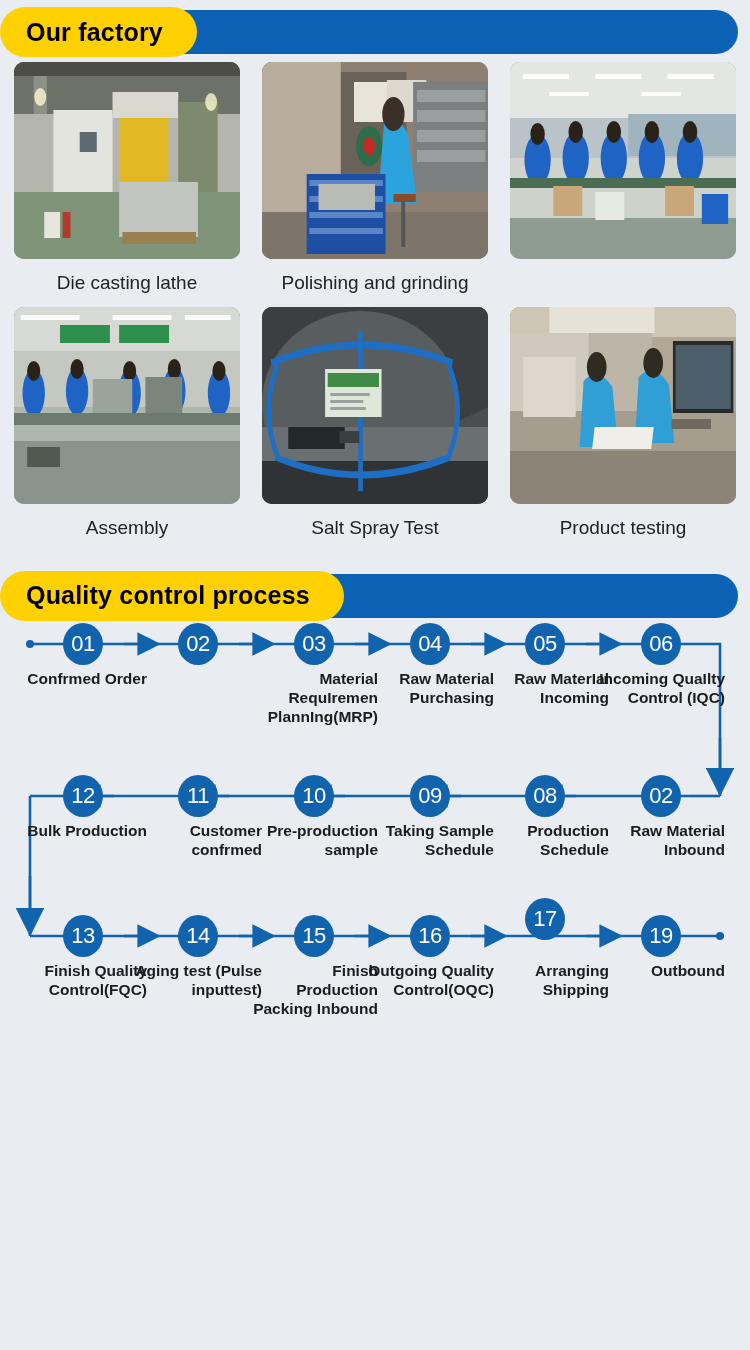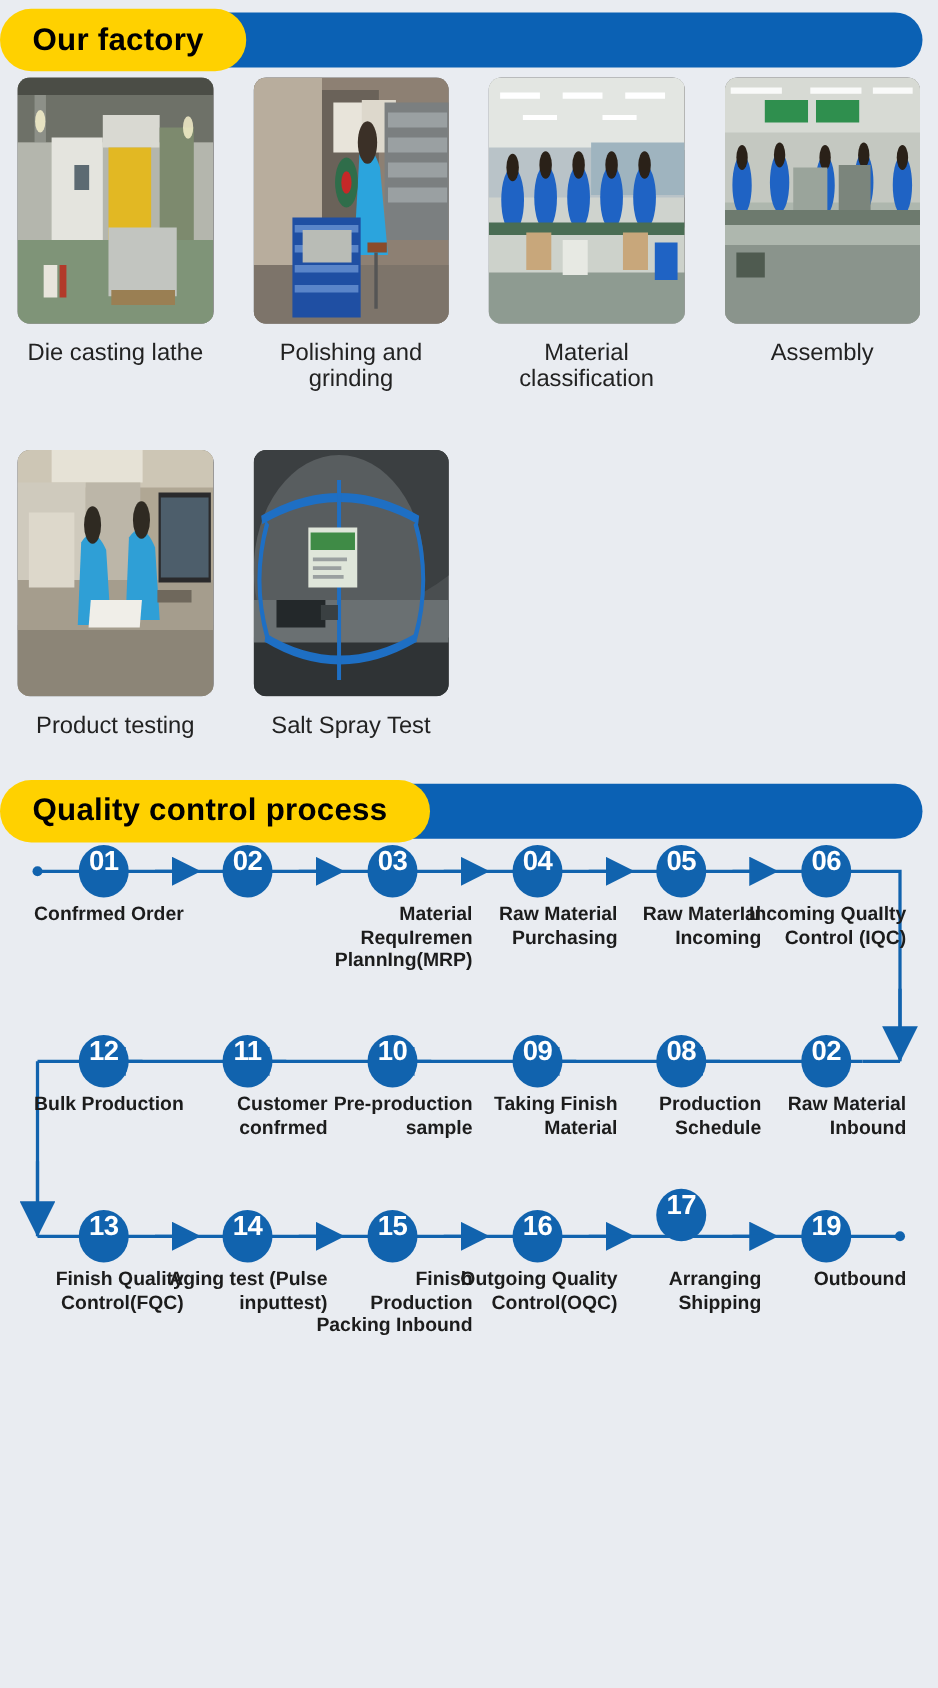--- a/index.html
+++ b/index.html
@@ -41,10 +41,9 @@
   .gallery{
     padding:8px 14px 0 14px;
     display:grid;
-    grid-template-columns:1fr 1fr 1fr 1fr;
+    grid-template-columns:1fr 1fr 1fr;
     column-gap:22px;
     row-gap:0px;
-    gap:32px;
   }
   .cell{display:flex;flex-direction:column;align-items:center;}
   .photo{

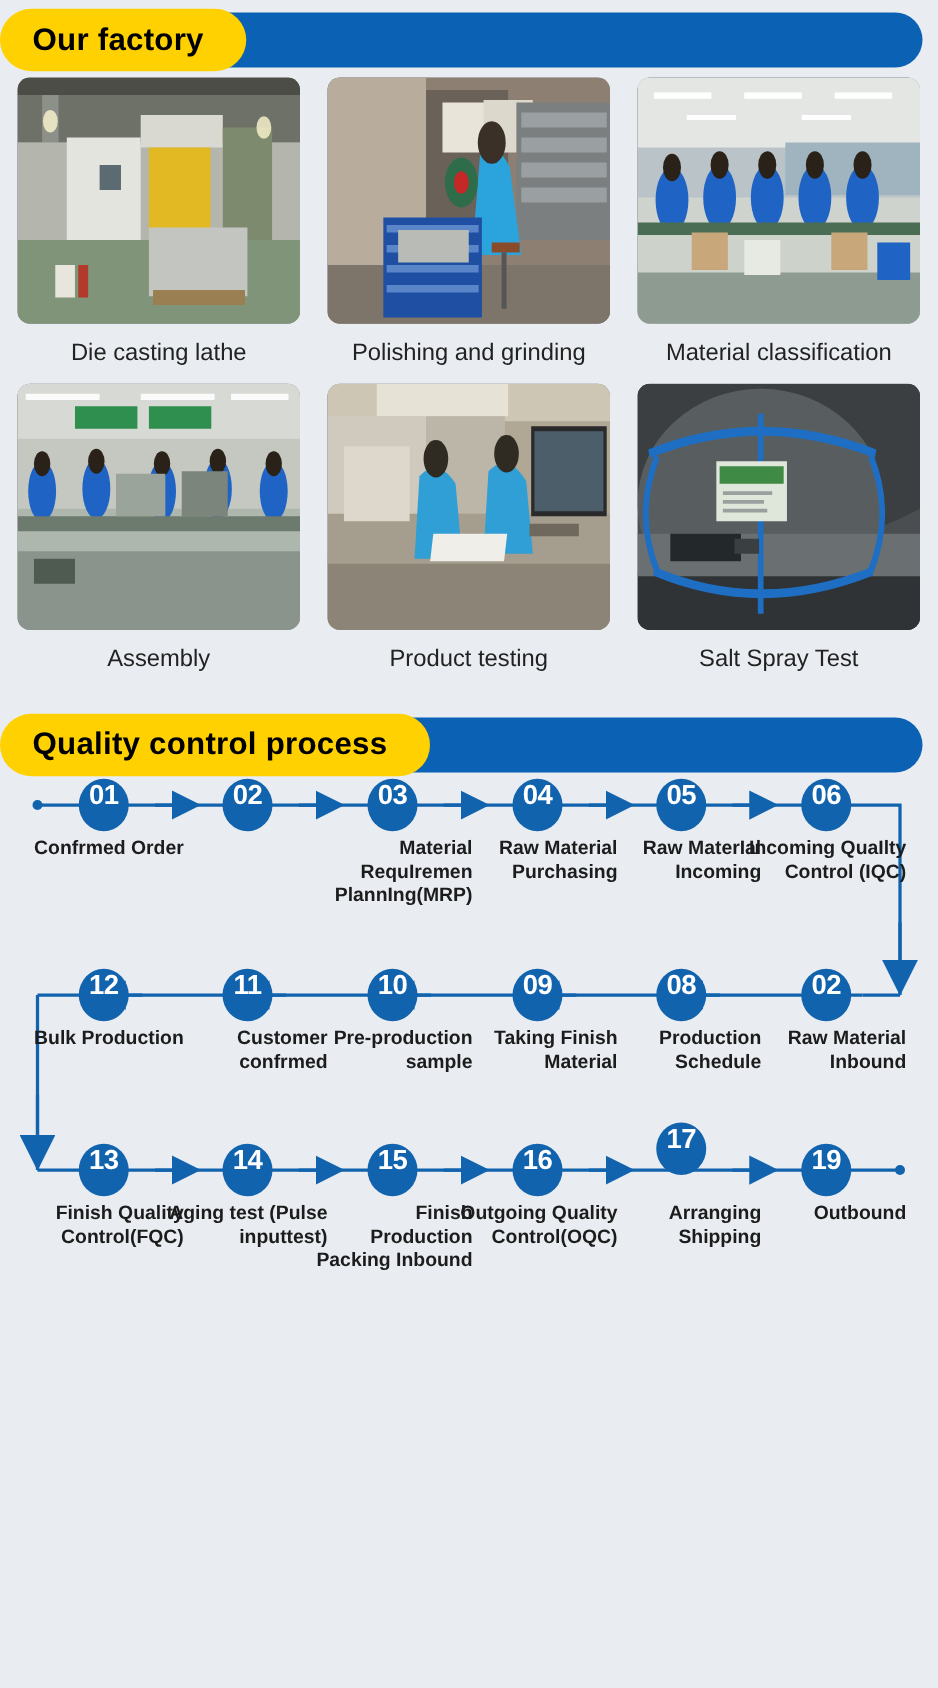--- a/index.html
+++ b/index.html
@@ -197,7 +197,6 @@
           <rect x="130" y="130" width="44" height="28" fill="#e7e9e3"></rect>
         </svg>
       </div>
-      <div class="caption">Material classification</div>
     </div>
 
     <div class="cell">

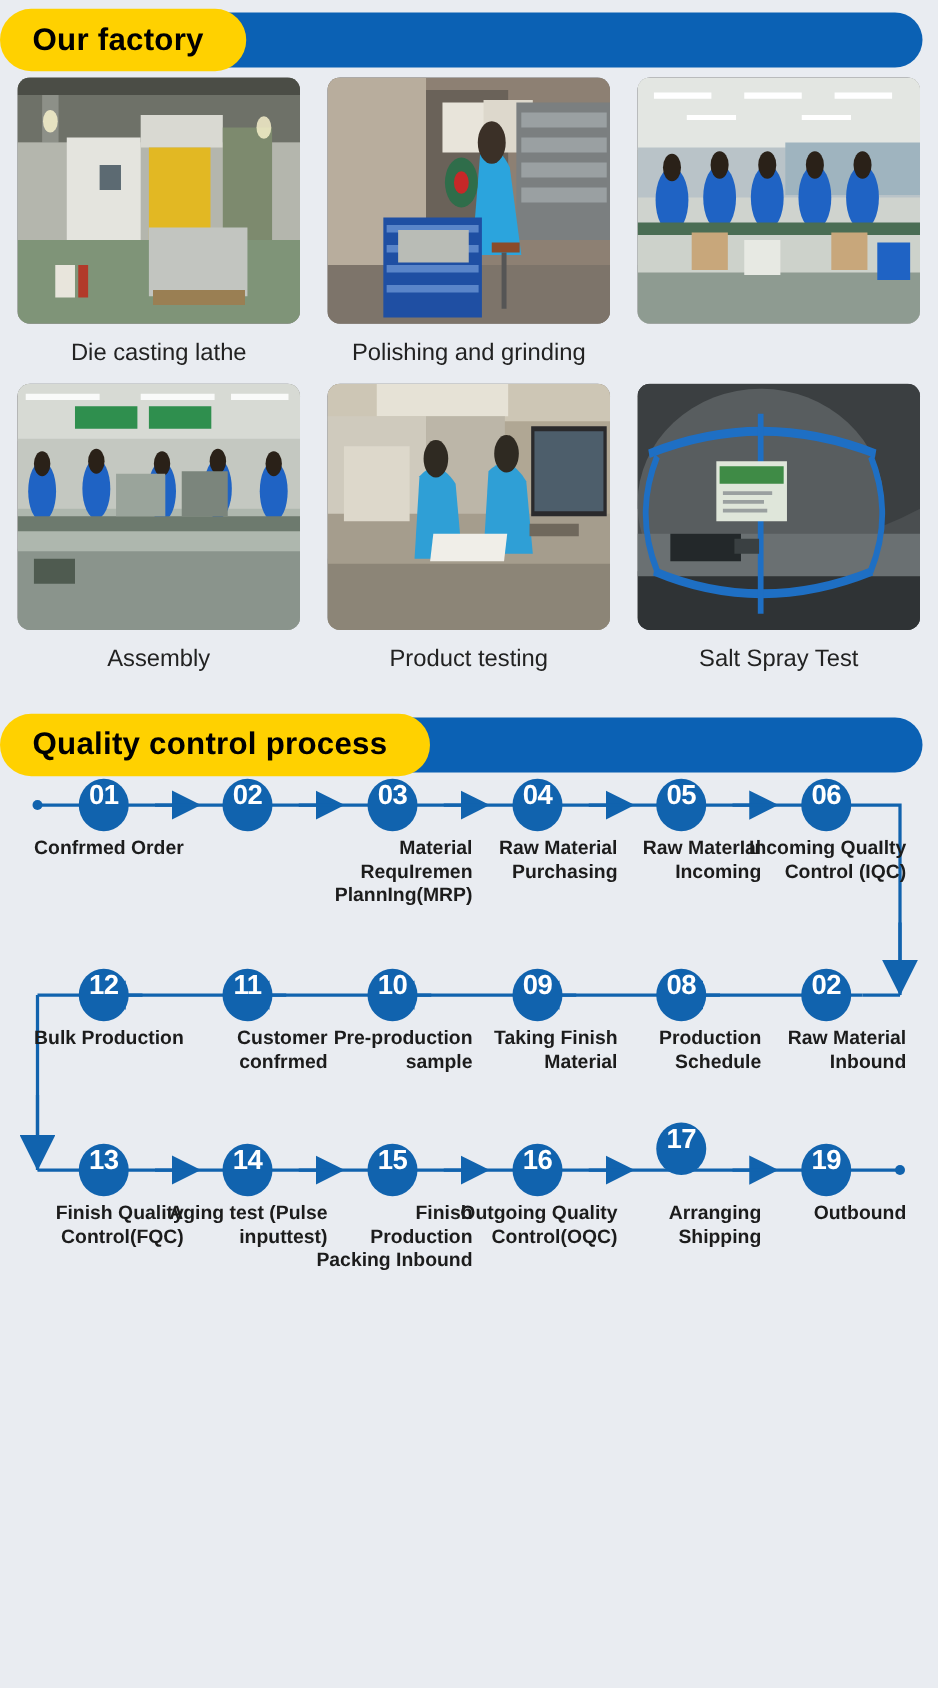--- a/index.html
+++ b/index.html
@@ -240,6 +240,35 @@
     <div class="cell">
       <div class="photo">
         <svg viewBox="0 0 344 197" preserveAspectRatio="none">
+          <rect width="344" height="197" fill="#4a4e50"></rect>
+          <path d="M0 0 H344 V100 Q172 160 0 100 Z" fill="#3b3f41"></path>
+          <ellipse cx="150" cy="96" rx="150" ry="92" fill="#585d5f"></ellipse>
+          <rect x="0" y="150" width="344" height="47" fill="#2f3335"></rect>
+          <rect x="0" y="120" width="344" height="34" fill="#6a7072"></rect>
+          <g stroke="#1e6fc4" stroke-width="7" fill="none">
+            <path d="M14 56 Q150 20 290 56"></path>
+            <path d="M20 150 Q150 186 286 150"></path>
+            <path d="M24 58 Q-4 104 24 150"></path>
+            <path d="M284 58 Q312 104 284 150"></path>
+            <path d="M150 24 Q150 104 150 184"></path>
+          </g>
+          <rect x="96" y="62" width="86" height="48" fill="#dfe6da"></rect>
+          <rect x="100" y="66" width="78" height="14" fill="#3f8b46"></rect>
+          <g fill="#9aa0a0">
+            <rect x="104" y="86" width="60" height="3"></rect>
+            <rect x="104" y="93" width="50" height="3"></rect>
+            <rect x="104" y="100" width="54" height="3"></rect>
+          </g>
+          <rect x="40" y="120" width="86" height="22" fill="#23282a"></rect>
+          <rect x="118" y="124" width="30" height="12" fill="#3a4042"></rect>
+        </svg>
+      </div>
+      <div class="caption">Salt Spray Test</div>
+    </div>
+
+    <div class="cell">
+      <div class="photo">
+        <svg viewBox="0 0 344 197" preserveAspectRatio="none">
           <rect width="344" height="197" fill="#b0a794"></rect>
           <rect x="0" y="0" width="344" height="30" fill="#cdc6b5"></rect>
           <rect x="60" y="0" width="160" height="26" fill="#e6e2d6"></rect>
@@ -261,35 +290,6 @@
         </svg>
       </div>
       <div class="caption">Product testing</div>
-    </div>
-
-    <div class="cell">
-      <div class="photo">
-        <svg viewBox="0 0 344 197" preserveAspectRatio="none">
-          <rect width="344" height="197" fill="#4a4e50"></rect>
-          <path d="M0 0 H344 V100 Q172 160 0 100 Z" fill="#3b3f41"></path>
-          <ellipse cx="150" cy="96" rx="150" ry="92" fill="#585d5f"></ellipse>
-          <rect x="0" y="150" width="344" height="47" fill="#2f3335"></rect>
-          <rect x="0" y="120" width="344" height="34" fill="#6a7072"></rect>
-          <g stroke="#1e6fc4" stroke-width="7" fill="none">
-            <path d="M14 56 Q150 20 290 56"></path>
-            <path d="M20 150 Q150 186 286 150"></path>
-            <path d="M24 58 Q-4 104 24 150"></path>
-            <path d="M284 58 Q312 104 284 150"></path>
-            <path d="M150 24 Q150 104 150 184"></path>
-          </g>
-          <rect x="96" y="62" width="86" height="48" fill="#dfe6da"></rect>
-          <rect x="100" y="66" width="78" height="14" fill="#3f8b46"></rect>
-          <g fill="#9aa0a0">
-            <rect x="104" y="86" width="60" height="3"></rect>
-            <rect x="104" y="93" width="50" height="3"></rect>
-            <rect x="104" y="100" width="54" height="3"></rect>
-          </g>
-          <rect x="40" y="120" width="86" height="22" fill="#23282a"></rect>
-          <rect x="118" y="124" width="30" height="12" fill="#3a4042"></rect>
-        </svg>
-      </div>
-      <div class="caption">Salt Spray Test</div>
     </div>
 
   </div>

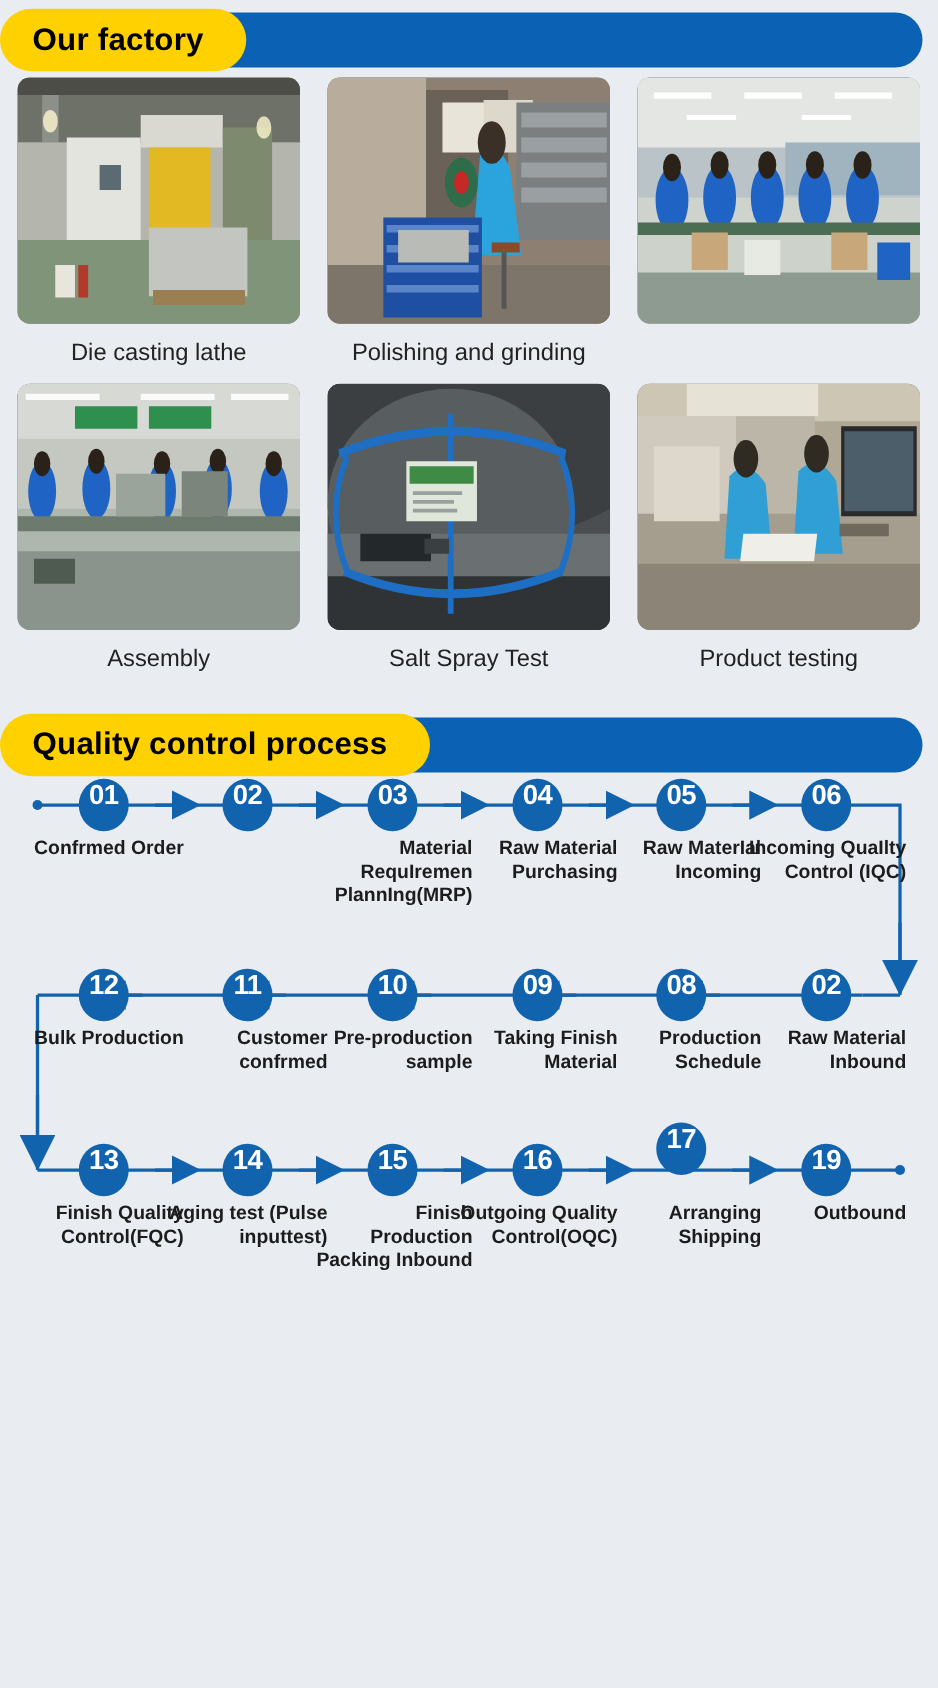--- a/index.html
+++ b/index.html
@@ -73,8 +73,8 @@
     background:#1163ae;
     color:#fff;
     font-size:22px;
-    font-weight:bold;
-    display:flex;align-items:flex-start;justify-content:center;
+    font-weight:normal;
+    display:flex;align-items:center;justify-content:center;
     letter-spacing:-.5px;
   }
   .nlabel{

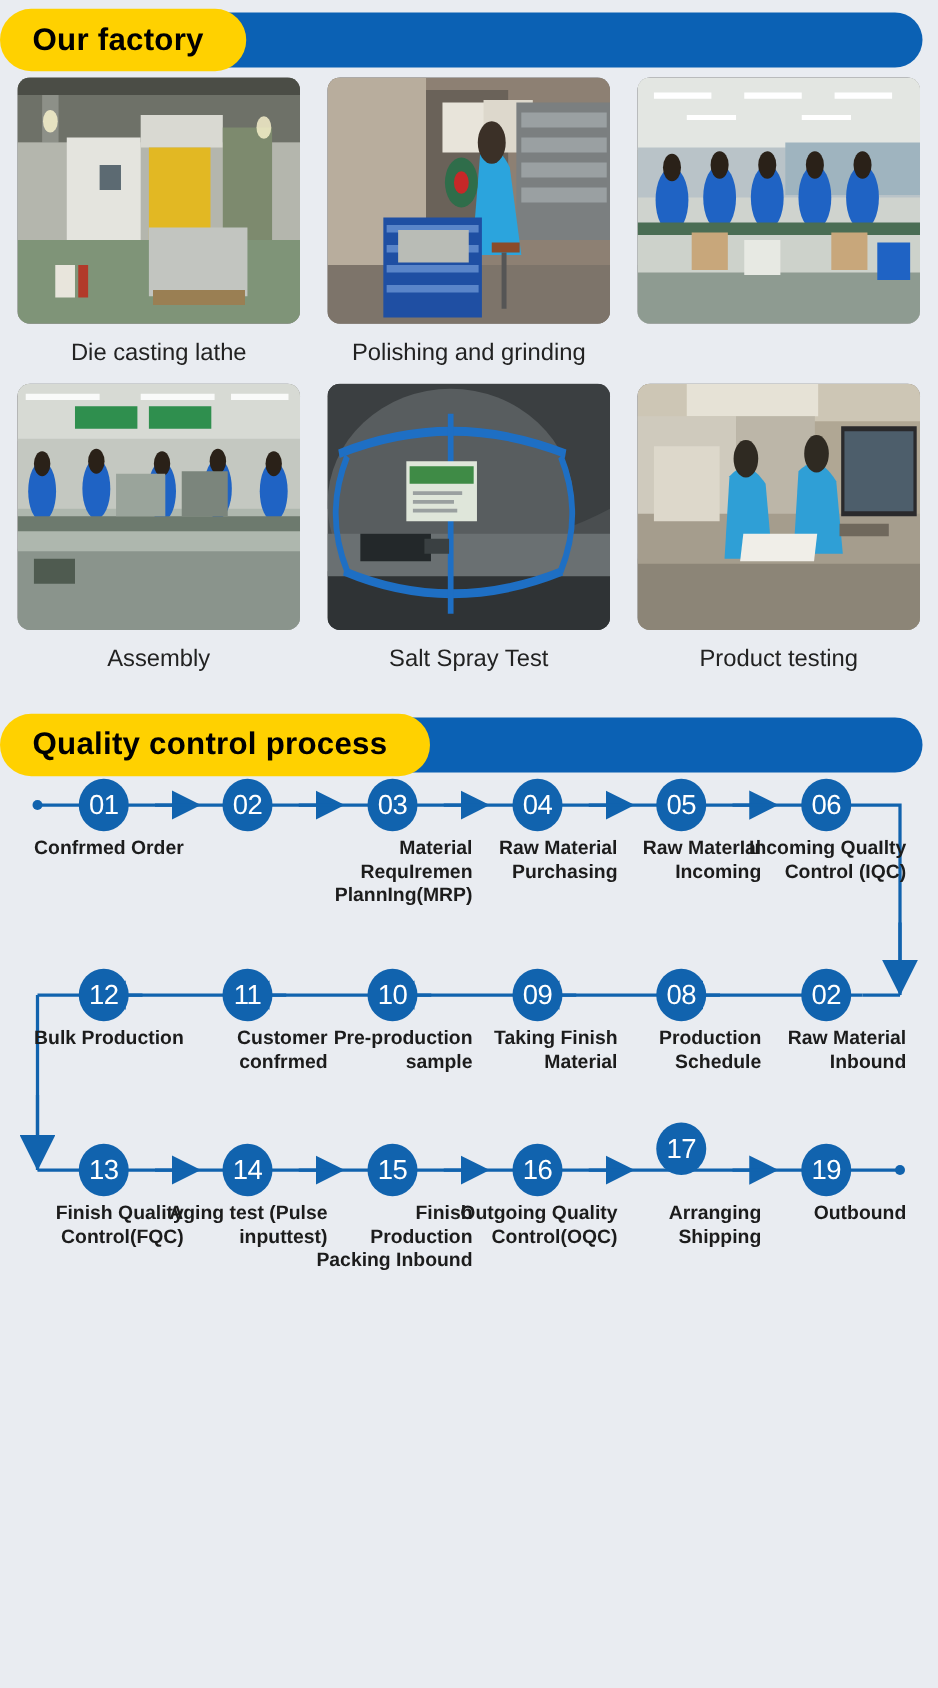--- a/index.html
+++ b/index.html
@@ -395,7 +395,7 @@
     <div class="nlabel" style="left:19px;top:204px">Bulk Production</div>
     <div class="nlabel" style="left:134px;top:204px">Customer confrmed</div>
     <div class="nlabel" style="left:250px;top:204px">Pre-production sample</div>
-    <div class="nlabel" style="left:366px;top:204px">Taking Finish Material</div>
+    <div class="nlabel" style="left:366px;top:204px">Taking Sample Schedule</div>
     <div class="nlabel" style="left:481px;top:204px">Production Schedule</div>
     <div class="nlabel" style="left:597px;top:204px">Raw Material Inbound</div>
 

